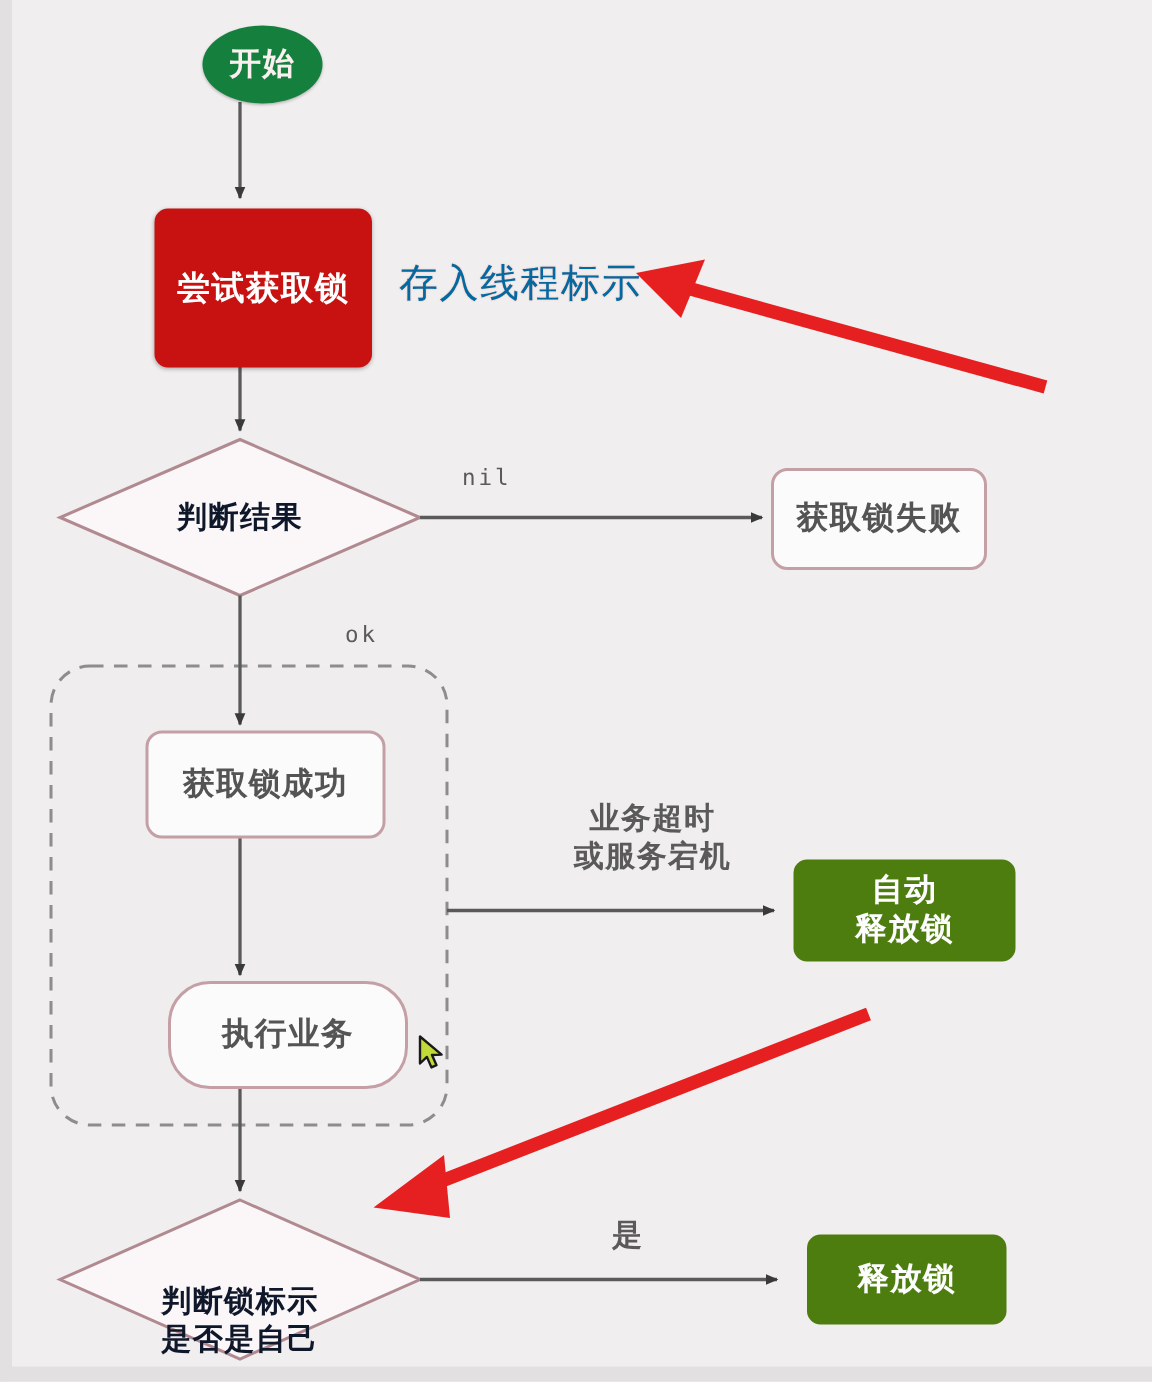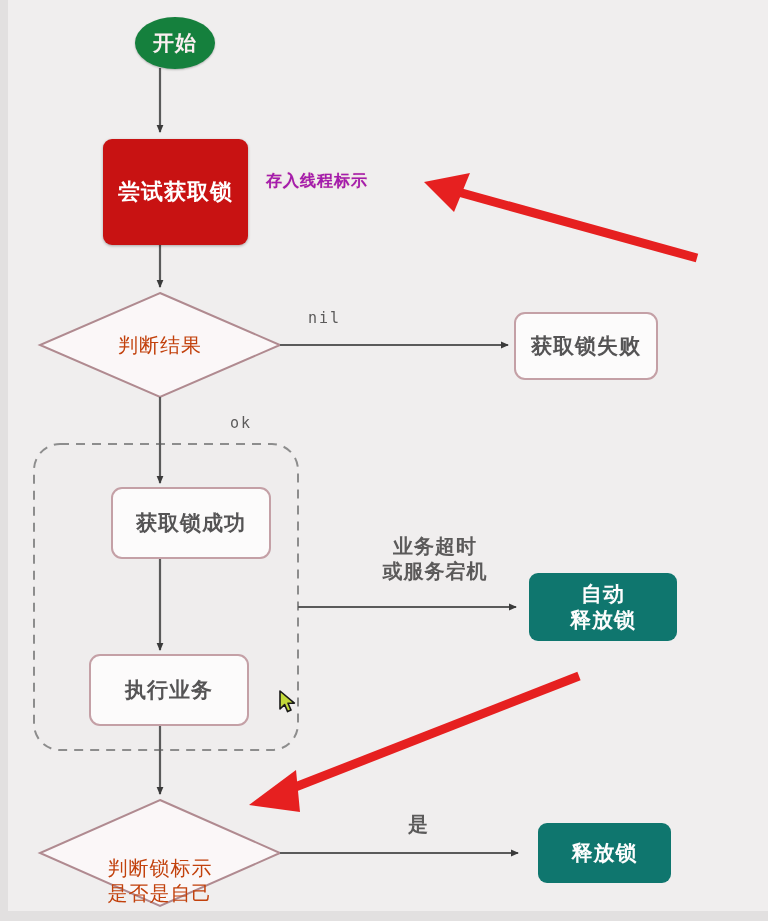--- a/index.html
+++ b/index.html
@@ -107,9 +107,9 @@
   }
   .annotation {
     position: absolute;
-    color: #a21caf;
-    font-size: 16px;
-    font-weight: 700;
+    color: #0369a1;
+    font-size: 26px;
+    font-weight: 400;
     letter-spacing: 1px;
     z-index: 4;
     text-shadow: 0 0 1px rgba(224,32,32,0.35);

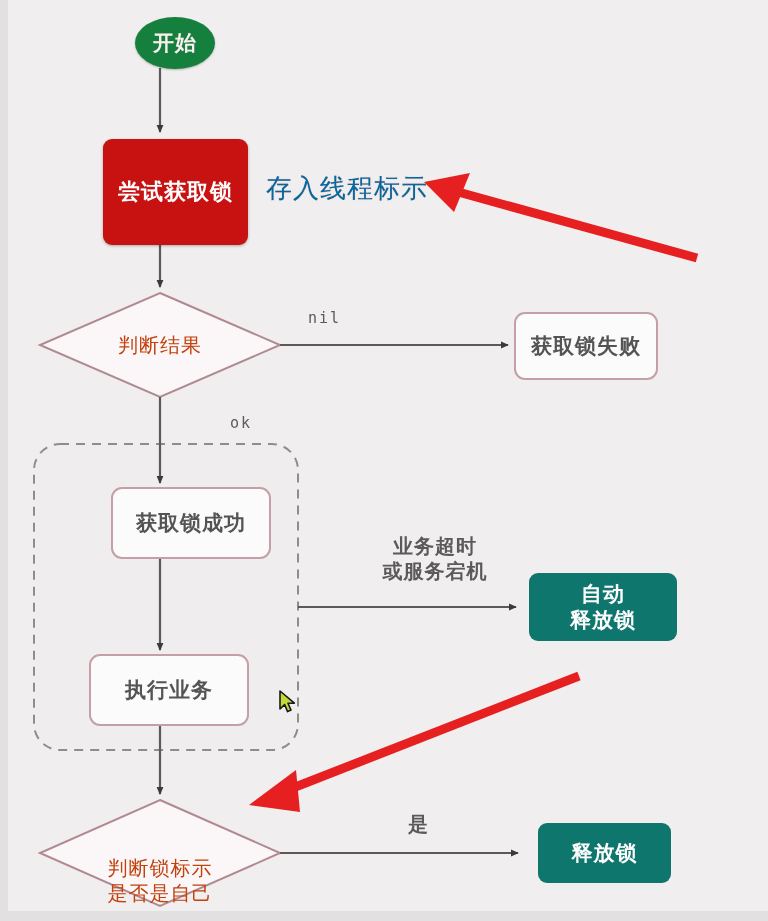--- a/index.html
+++ b/index.html
@@ -80,9 +80,9 @@
     align-items: center;
     justify-content: center;
     text-align: center;
-    color: #c2410c;
+    color: #0f172a;
     font-size: 20px;
-    font-weight: 400;
+    font-weight: 700;
     white-space: pre-line;
     line-height: 1.25;
     letter-spacing: 1px;

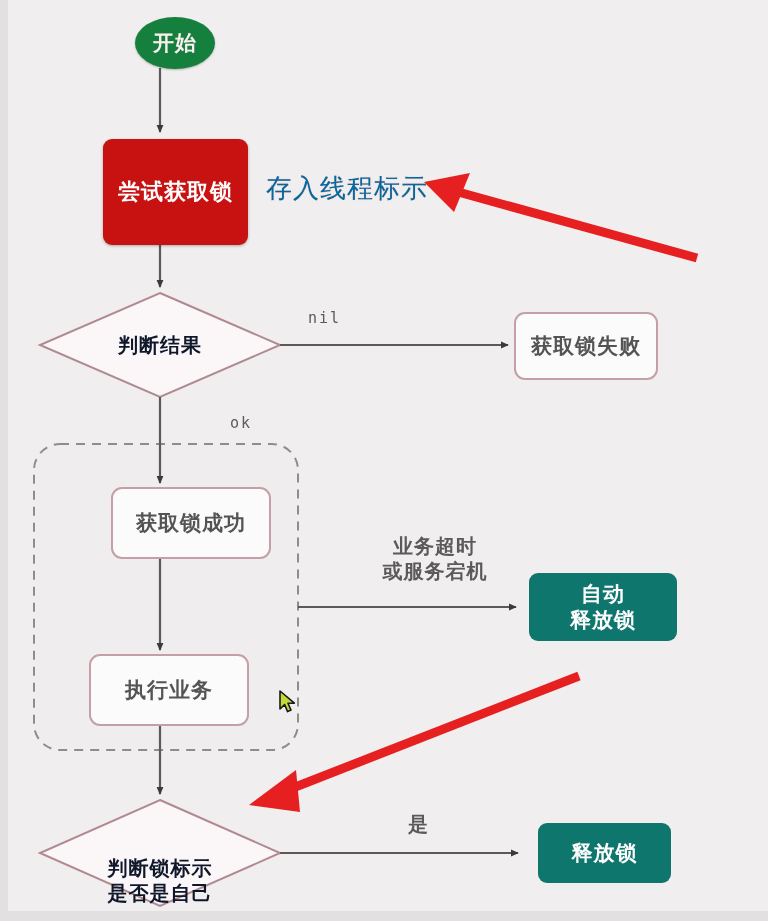--- a/index.html
+++ b/index.html
@@ -173,7 +173,7 @@
 
   <div class="node node-box" style="left:506px; top:312px; width:144px; height:68px;">获取锁失败</div>
 
-  <div class="node node-box" style="left:103px; top:487px; width:160px; height:72px;">获取锁成功</div>
+  <div class="node node-box" style="left:89px; top:487px; width:160px; height:72px;">获取锁成功</div>
 
   <div class="node node-box" style="left:81px; top:654px; width:160px; height:72px;">执行业务</div>
 

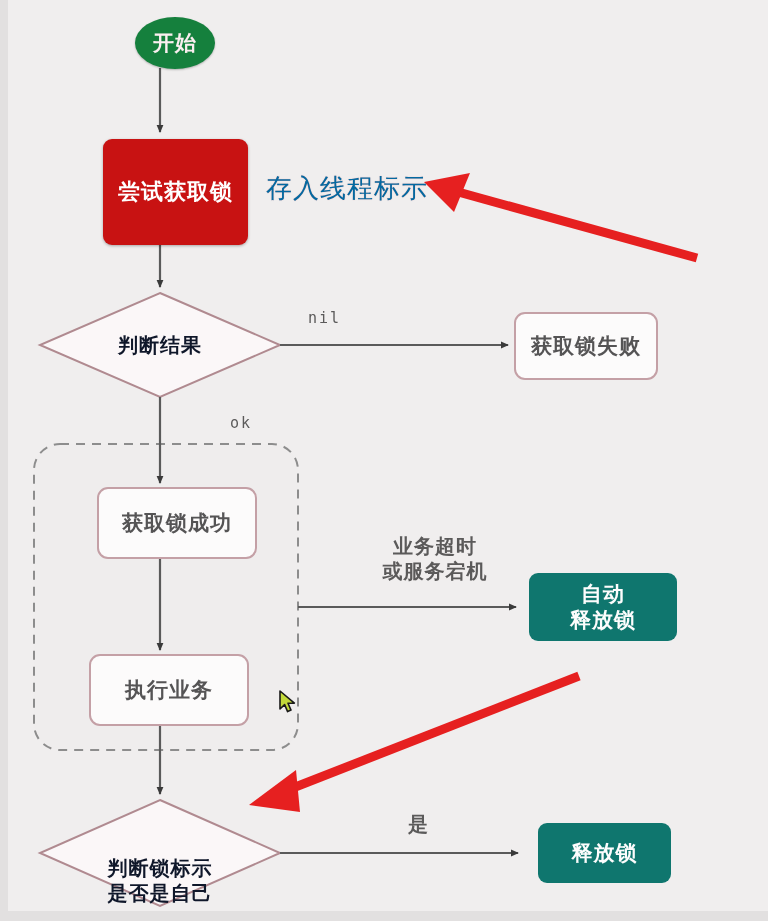--- a/index.html
+++ b/index.html
@@ -68,7 +68,7 @@
   }
   .node-gray {
     border-radius: 9px;
-    background: #0f766e;
+    background: #4d7c0f;
     color: #fdfdfd;
     font-size: 21px;
     font-weight: 700;

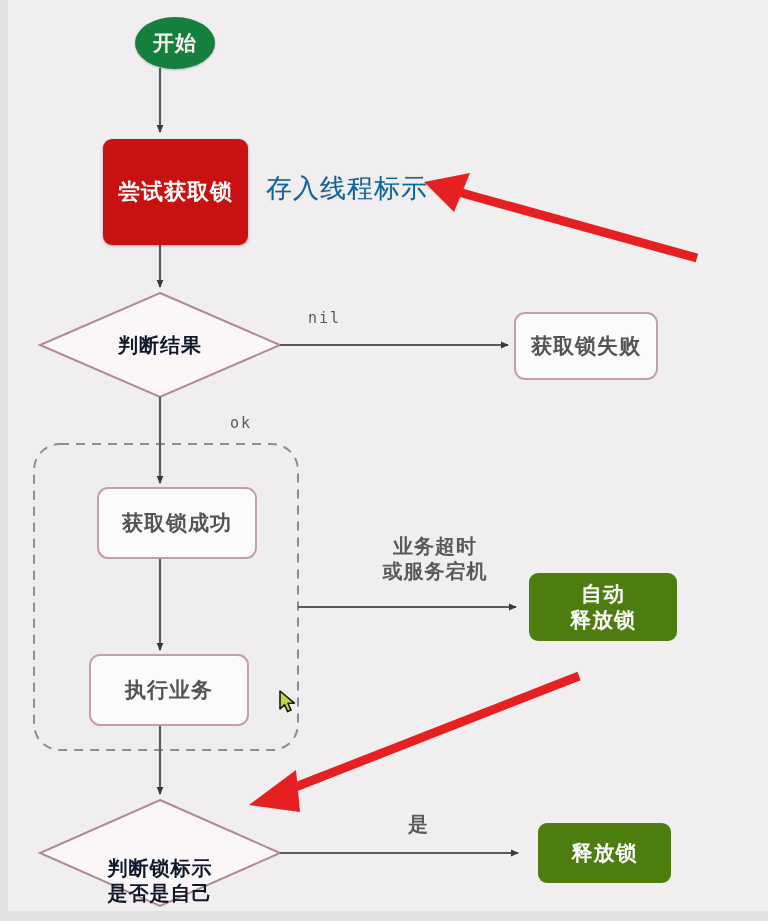--- a/index.html
+++ b/index.html
@@ -175,7 +175,7 @@
 
   <div class="node node-box" style="left:89px; top:487px; width:160px; height:72px;">获取锁成功</div>
 
-  <div class="node node-box" style="left:81px; top:654px; width:160px; height:72px;">执行业务</div>
+  <div class="node node-box" style="left:104px; top:654px; width:160px; height:72px;border-radius:28px;">执行业务</div>
 
   <div class="node node-gray" style="left:521px; top:573px; width:148px; height:68px;">自动
 释放锁</div>

